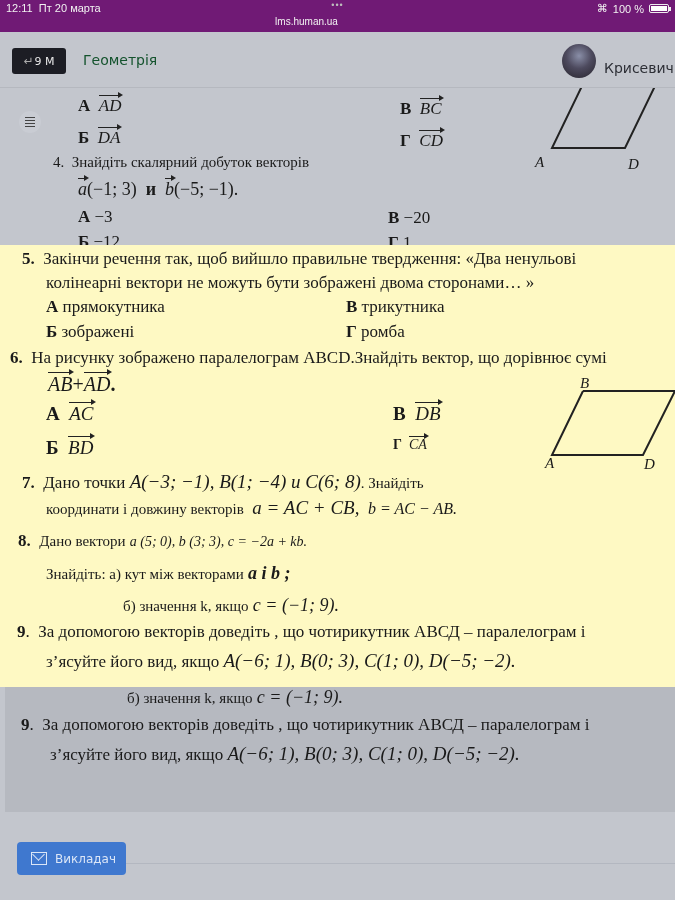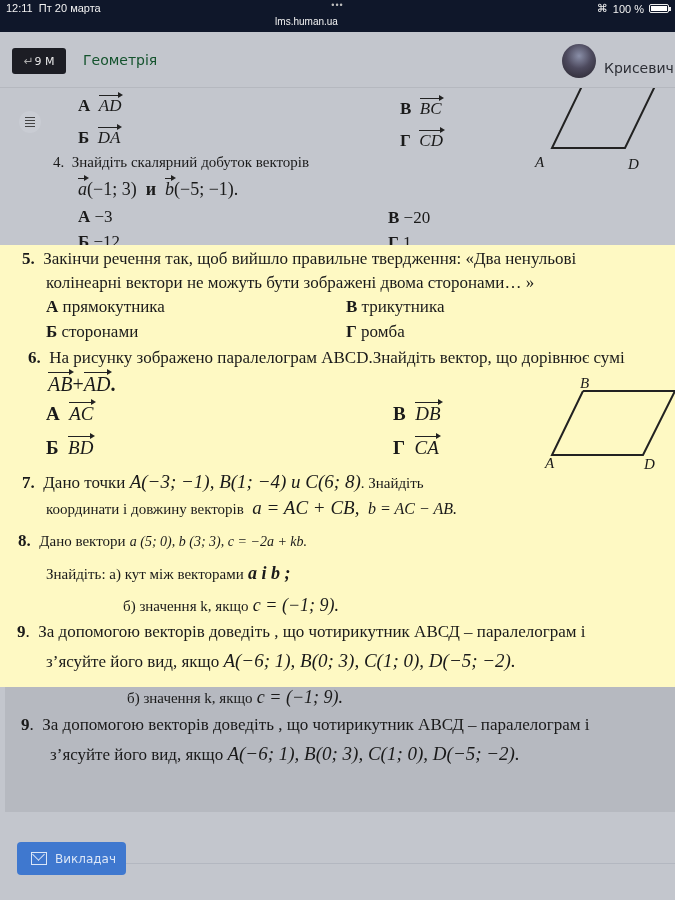--- a/index.html
+++ b/index.html
@@ -7,7 +7,7 @@
   body { position: relative; background: #c3c6cd; font-family: "Liberation Serif", serif; color: #1a1a1a; }
 
   
-  .statusbar { position: absolute; left: 0; top: 0; width: 675px; height: 32px; background: #0f172a; color: #f2f2f2; font-family: "Liberation Sans", sans-serif; }
+  .statusbar { position: absolute; left: 0; top: 0; width: 675px; height: 32px; background: #701a75; color: #f2f2f2; font-family: "Liberation Sans", sans-serif; }
   .statusbar .time { position: absolute; left: 6px; top: 2px; font-size: 11px; }
   .statusbar .dots { position: absolute; left: 0; width: 675px; top: 0px; text-align: center; font-size: 9px; letter-spacing: 1px; color: #bdbdbd; }
   .statusbar .url { position: absolute; left: 0; width: 613px; top: 16px; text-align: center; font-size: 10px; }

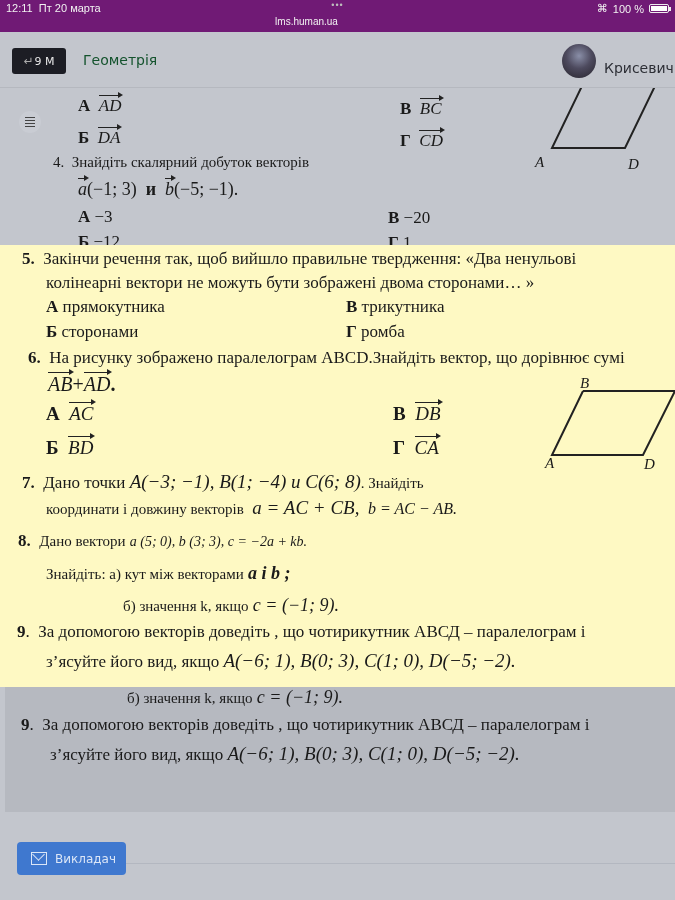--- a/index.html
+++ b/index.html
@@ -132,7 +132,7 @@
     <span class="b">А</span> <span>прямокутника</span>
   </div>
   <div class="t" style="left:46px;top:77px;">
-    <span class="b">Б</span> <span>сторонами</span>
+    <span class="b">Б</span> <span>зображені</span>
   </div>
   <div class="t" style="left:346px;top:52px;">
     <span class="b">В</span> <span>трикутника</span>

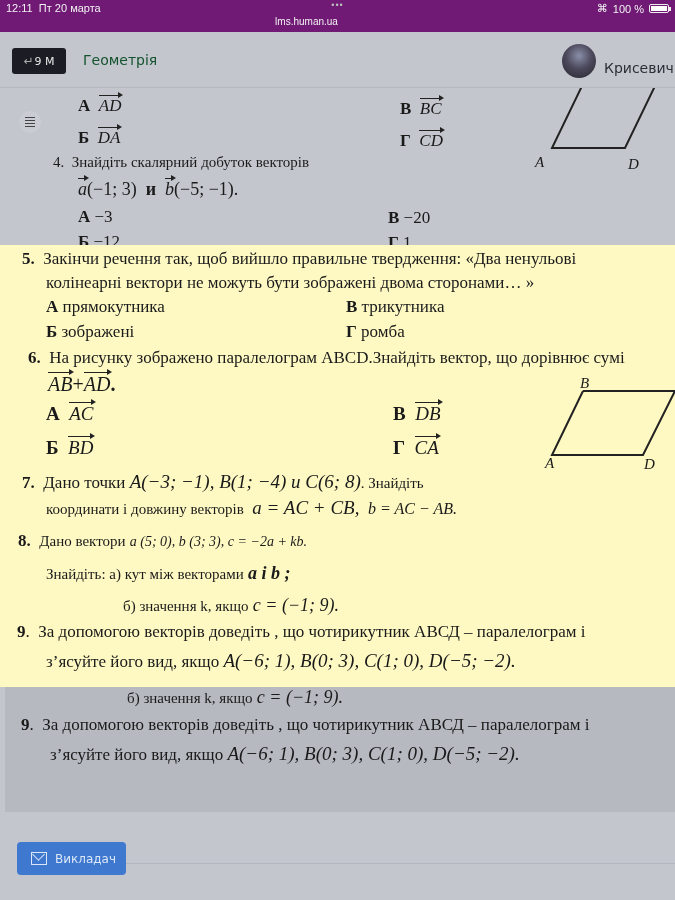--- a/index.html
+++ b/index.html
@@ -141,7 +141,7 @@
     <span class="b">Г</span> <span>ромба</span>
   </div>
 
-  <div class="t" style="left:28px;top:103px;">
+  <div class="t" style="left:10px;top:103px;">
     <span class="b">6.</span>&nbsp;&nbsp;<span>На рисунку зображено паралелограм ABCD.Знайдіть вектор, що дорівнює сумі</span>
   </div>
   <div class="t" style="left:48px;top:126px;font-size:20px;">

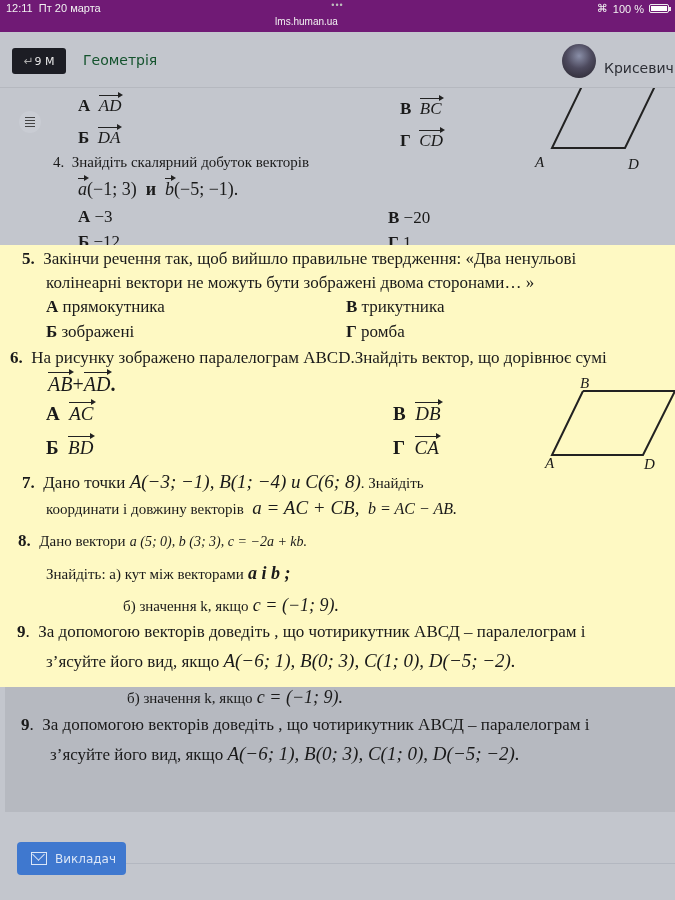--- a/index.html
+++ b/index.html
@@ -156,7 +156,7 @@
   <div class="t" style="left:393px;top:156px;font-size:19px;">
     <span class="b">В</span>&nbsp;&nbsp;<span class="vec">DB</span>
   </div>
-  <div class="t" style="left:393px;top:190px;font-size:19px;">
+  <div class="t" style="left:393px;top:190px;font-size:14px;">
     <span class="b">Г</span>&nbsp;&nbsp;<span class="vec">CA</span>
   </div>
   <svg class="para-fig" style="left:540px;top:140px;" width="135" height="75">

